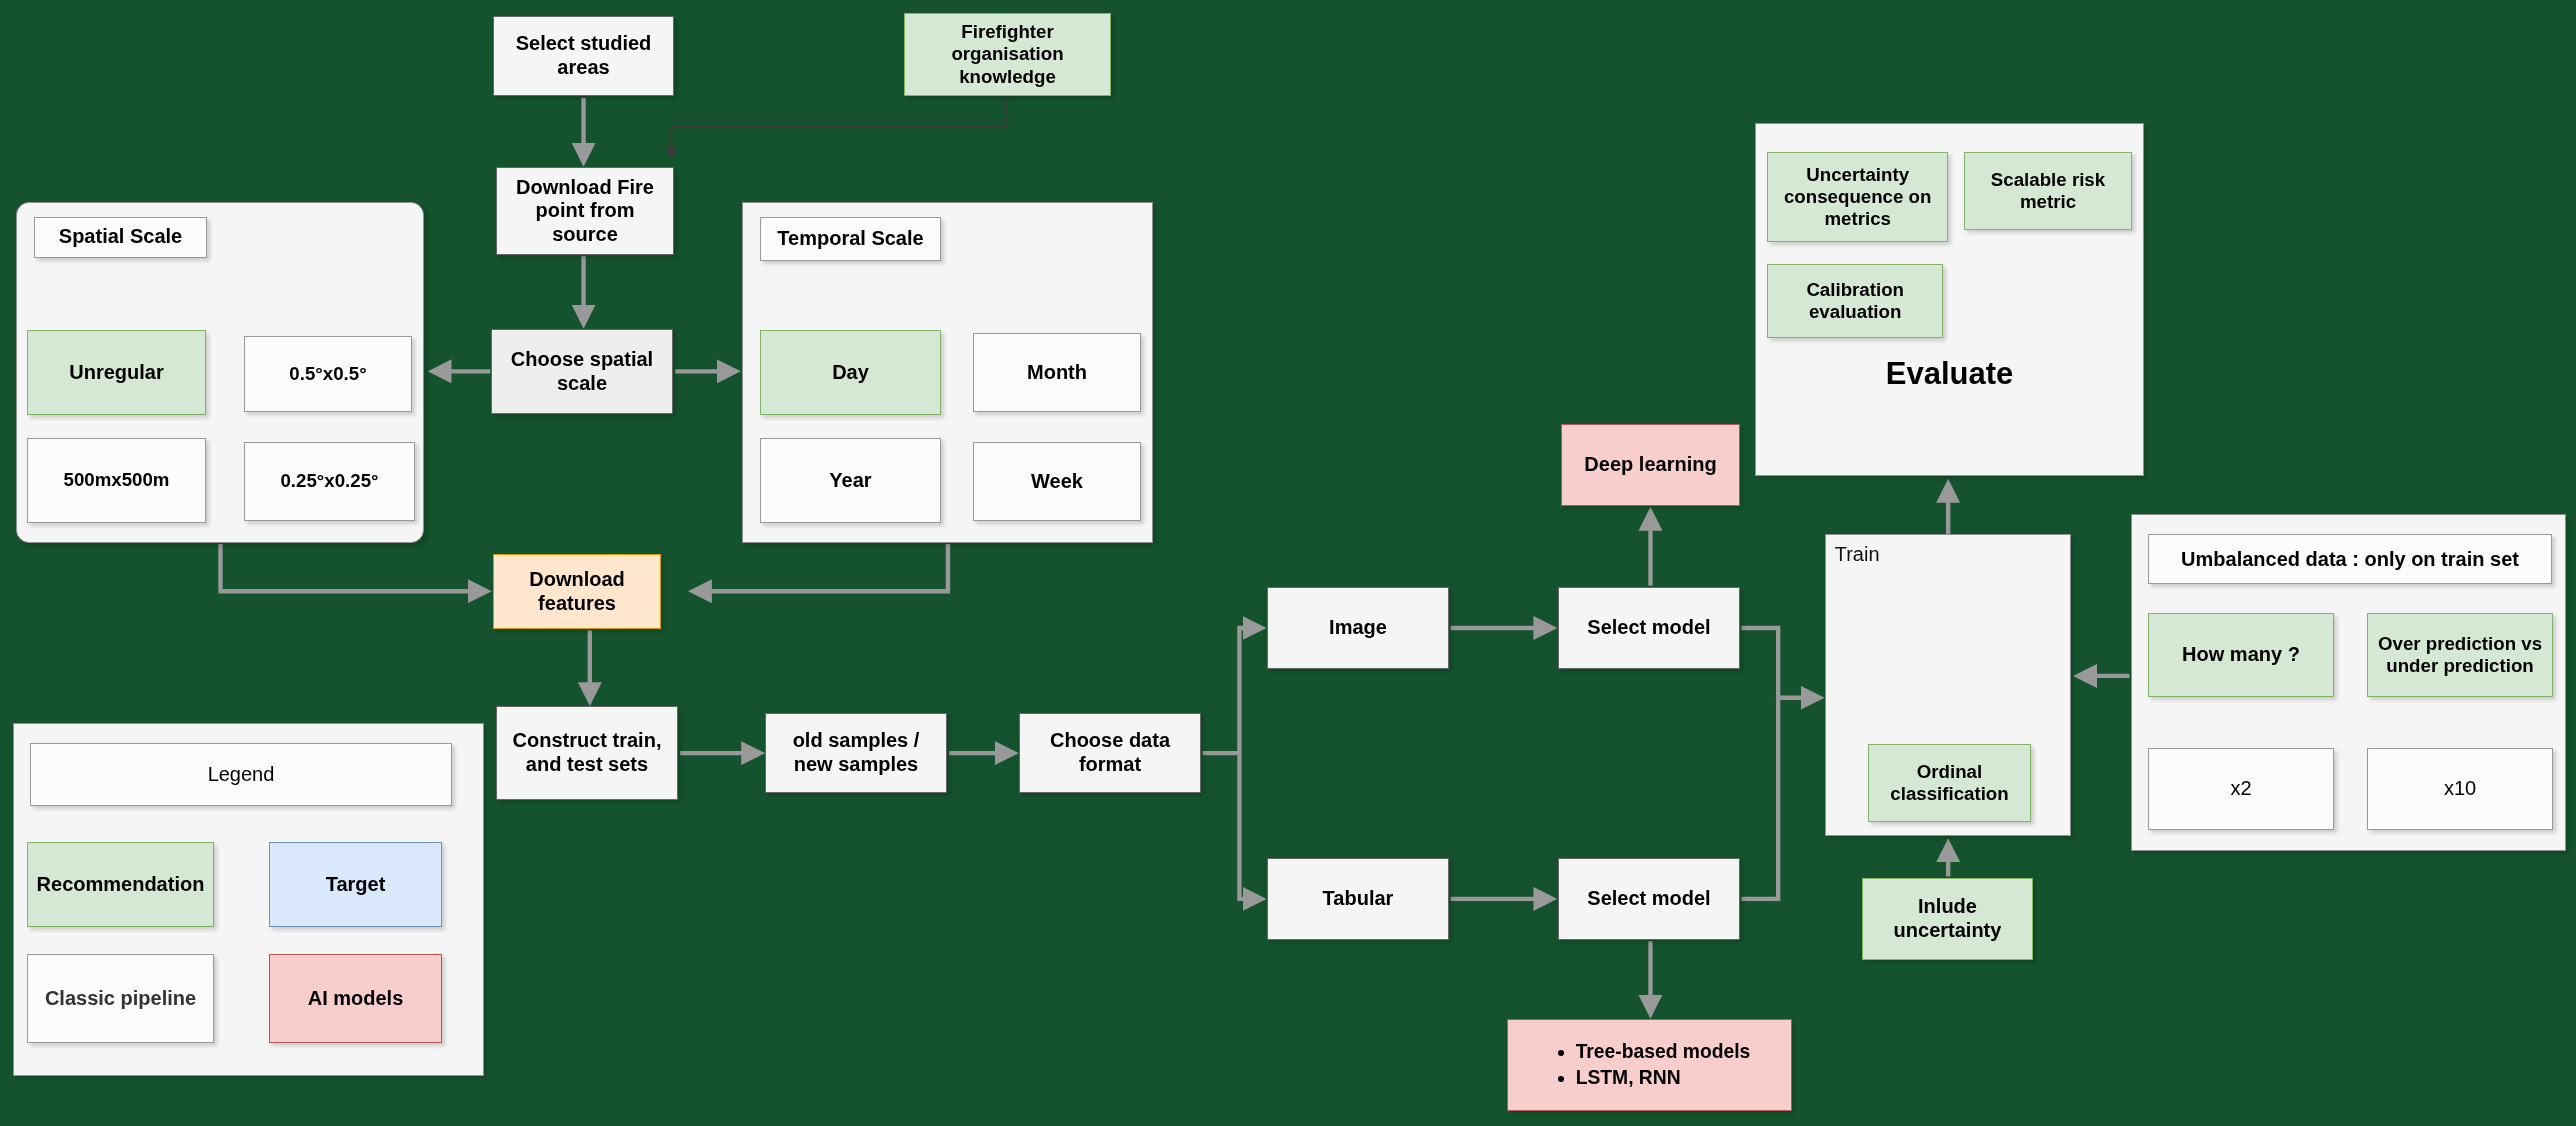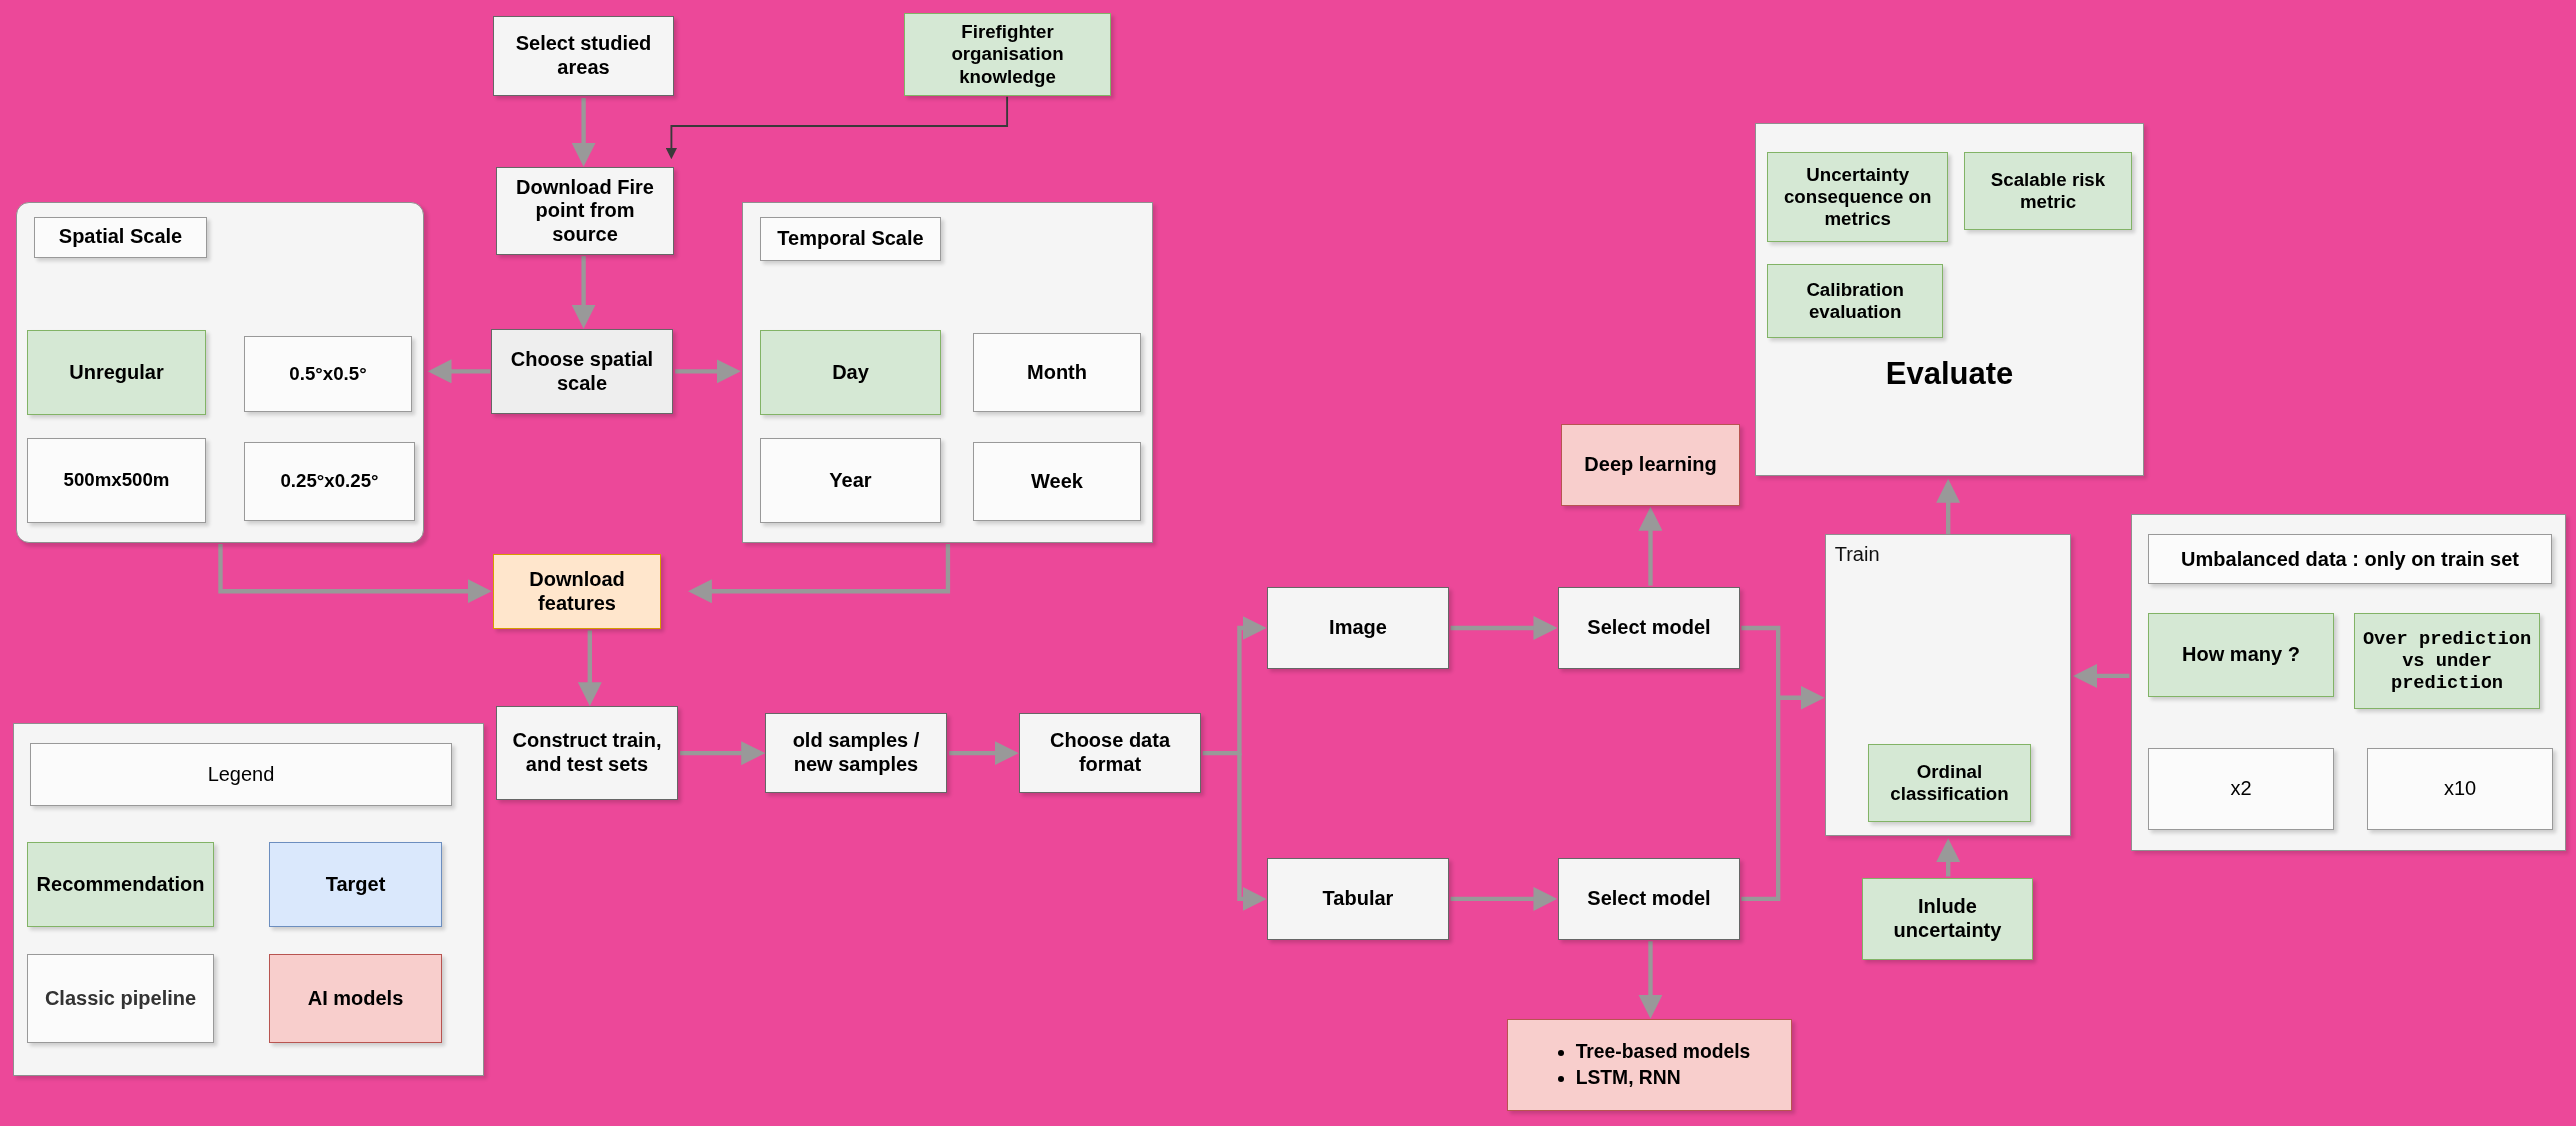--- a/index.html
+++ b/index.html
@@ -4,7 +4,7 @@
 <style>
   html,body{margin:0;padding:0;background:#fff;}
   #canvas{
-    position:relative;width:2576px;height:1127px;background:#ec4899;
+    position:relative;width:2576px;height:1127px;background:#14532d;
     font-family:"Liberation Sans",sans-serif;color:#000;overflow:hidden;
   }
   #wires{position:absolute;left:0;top:0;width:2576px;height:1127px;}

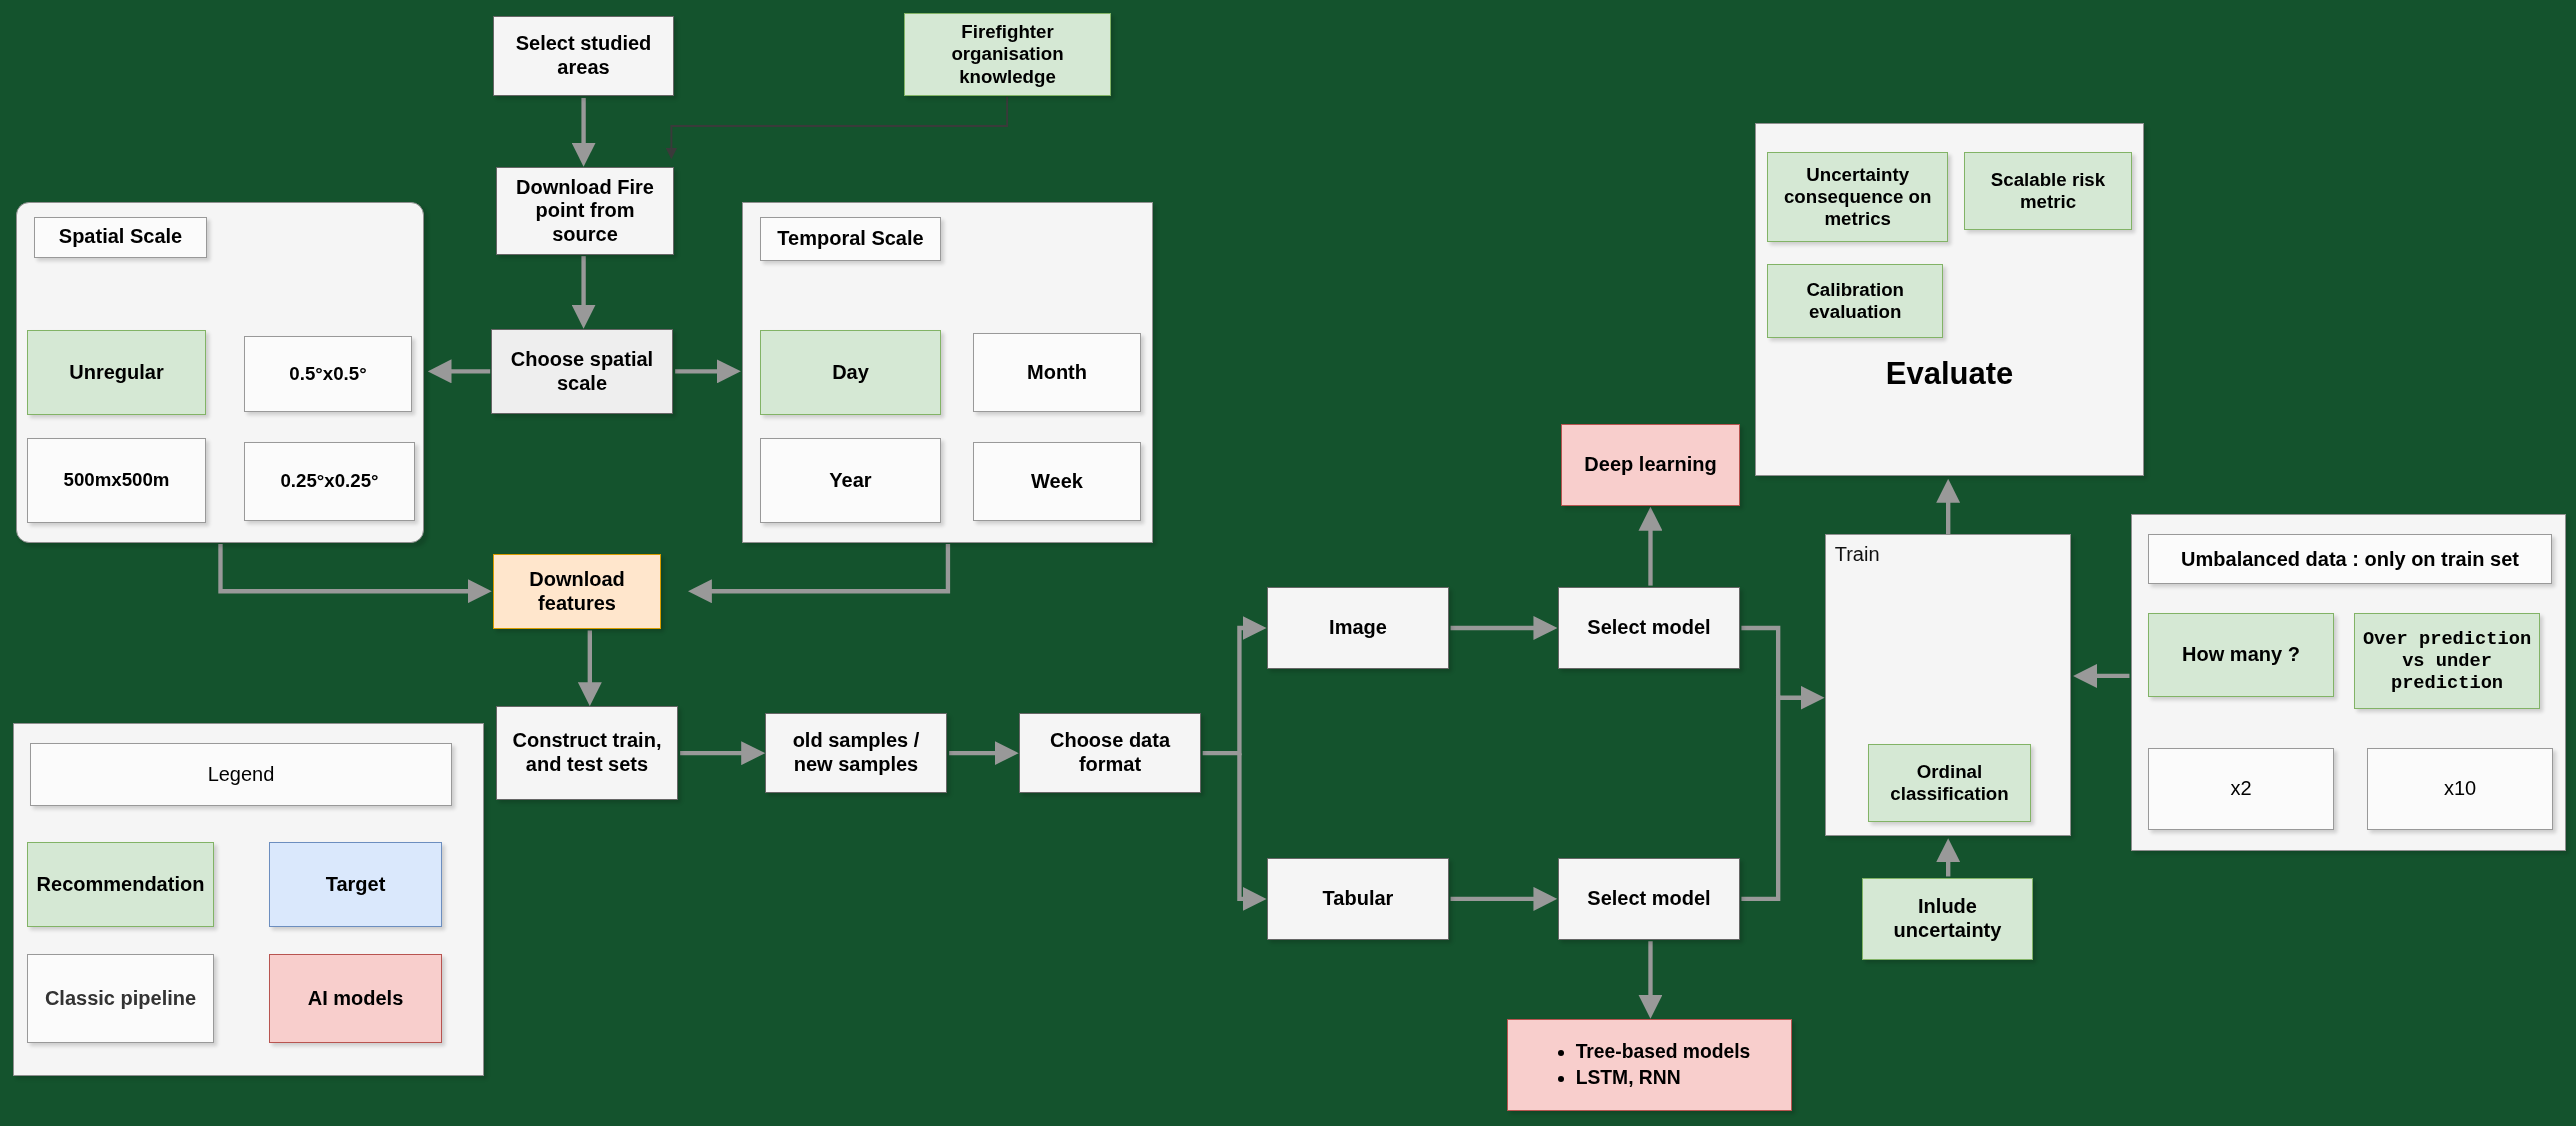--- a/index.html
+++ b/index.html
@@ -142,7 +142,7 @@
   <div class="panel" style="left:2131px;top:514px;width:435px;height:337px;">
     <div class="box light" style="left:16px;top:19.3px;width:404px;height:50px;">Umbalanced data : only on train set</div>
     <div class="box green" style="left:16px;top:98px;width:186px;height:84px;">How many ?</div>
-    <div class="box green" style="left:222px;top:98px;width:186px;height:96px;font-size:18.7px;font-family:Liberation Mono, monospace;">Over prediction vs under prediction</div>
+    <div class="box green" style="left:235px;top:98px;width:186px;height:84px;font-size:18.7px;">Over prediction vs under prediction</div>
     <div class="box light w400" style="left:16px;top:233px;width:186px;height:82px;text-align:right;">x2</div>
     <div class="box light w400" style="left:235px;top:233px;width:186px;height:82px;">x10</div>
   </div>

